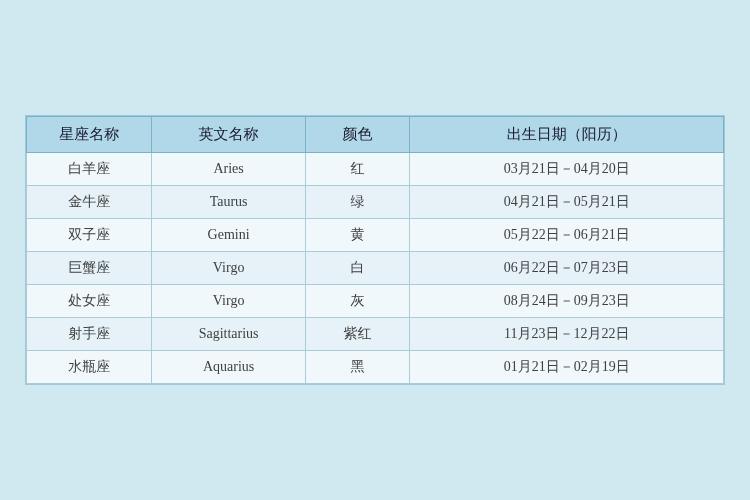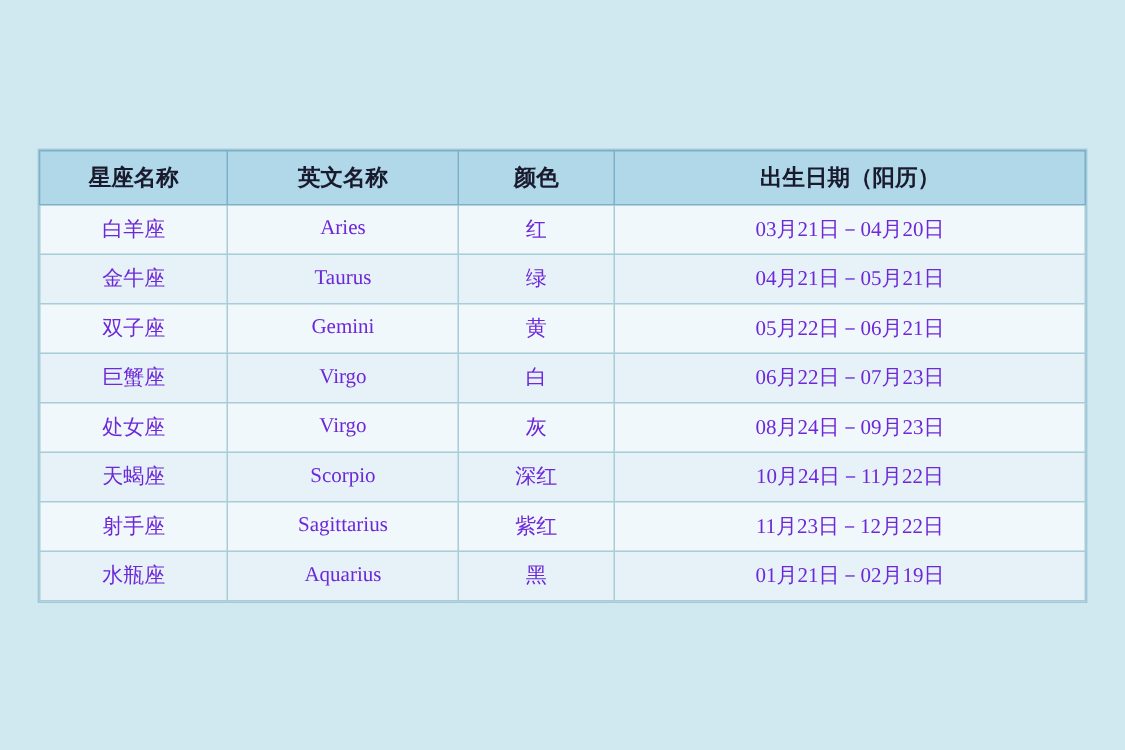--- a/index.html
+++ b/index.html
@@ -35,7 +35,7 @@
       border: 1px solid #7ab0c8;
       padding: 8px 10px;
       text-align: center;
-      font-weight: bold;
+      font-weight: normal;
       color: #1a1a2e;
       font-size: 15px;
     }

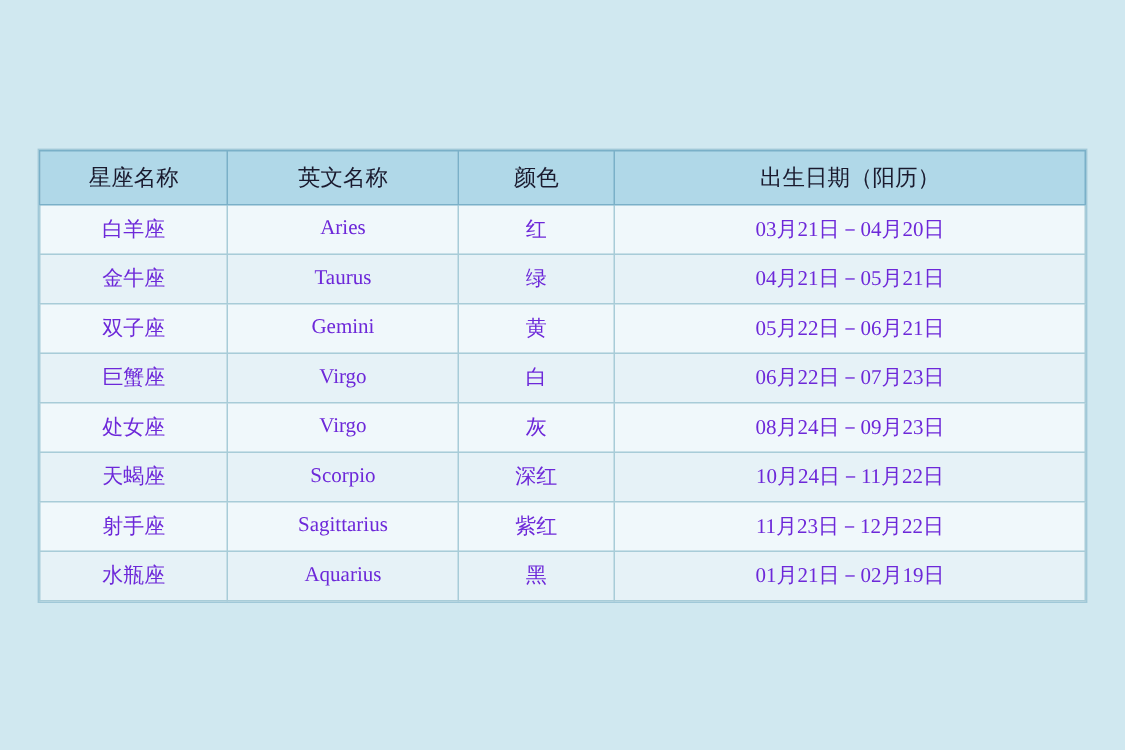--- a/index.html
+++ b/index.html
@@ -44,7 +44,7 @@
       border: 1px solid #a8ccd8;
       padding: 7px 10px;
       text-align: center;
-      color: #6d28d9;
+      color: #404040;
       background-color: #f0f8fb;
       font-size: 14px;
     }

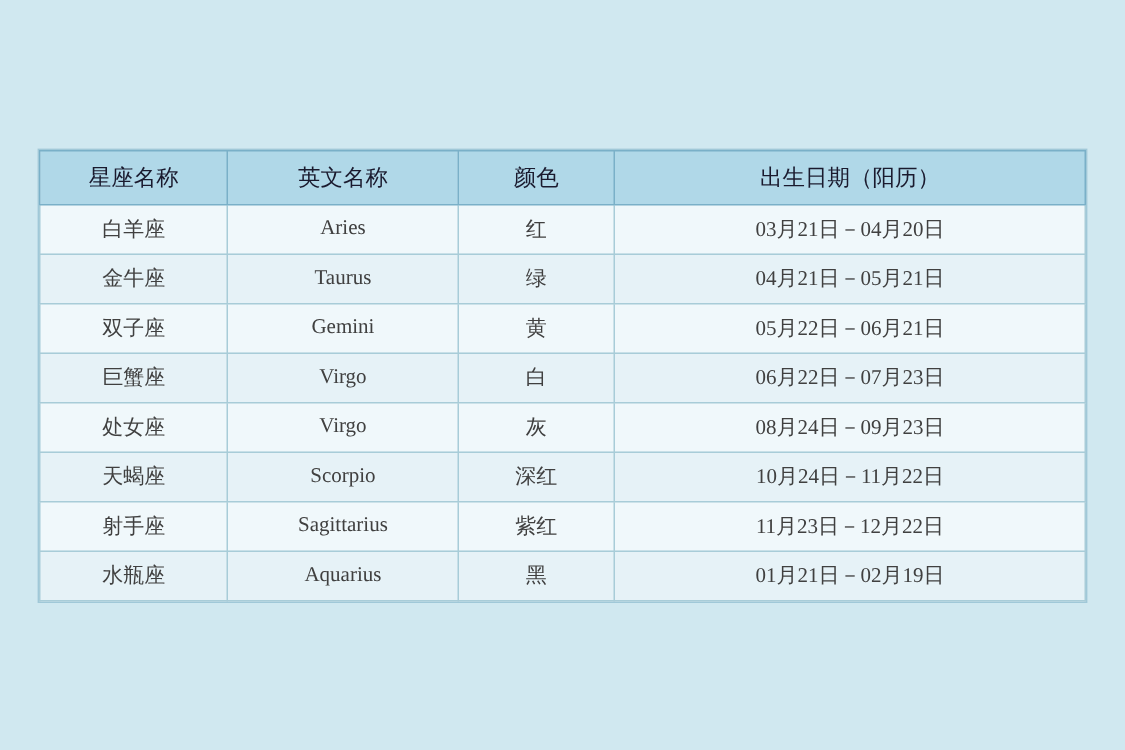--- a/index.html
+++ b/index.html
@@ -103,12 +103,6 @@
           <td>08月24日－09月23日</td>
         </tr>
         <tr>
-          <td>天蝎座</td>
-          <td>Scorpio</td>
-          <td>深红</td>
-          <td>10月24日－11月22日</td>
-        </tr>
-        <tr>
           <td>射手座</td>
           <td>Sagittarius</td>
           <td>紫红</td>

